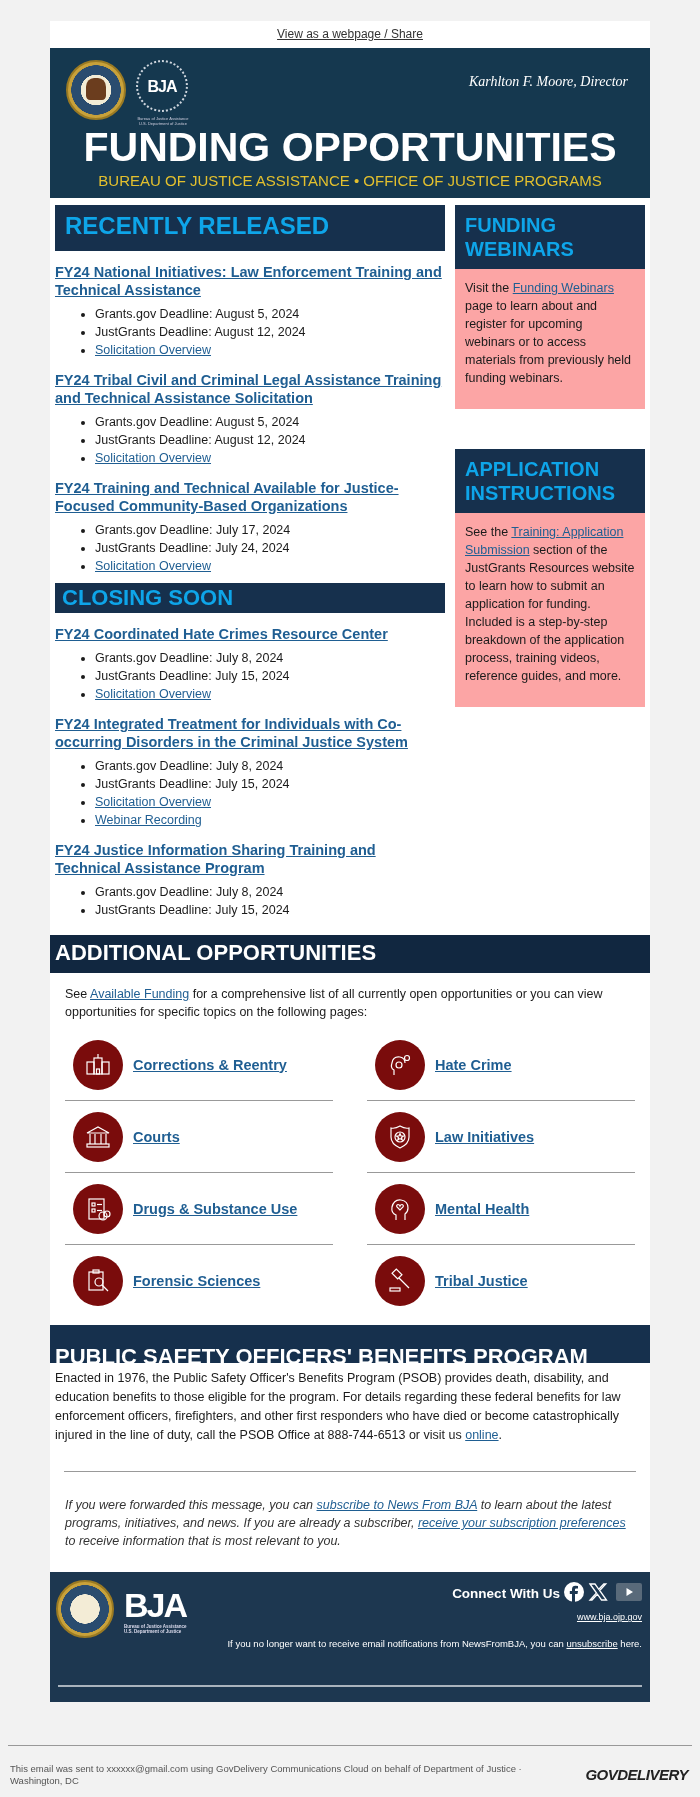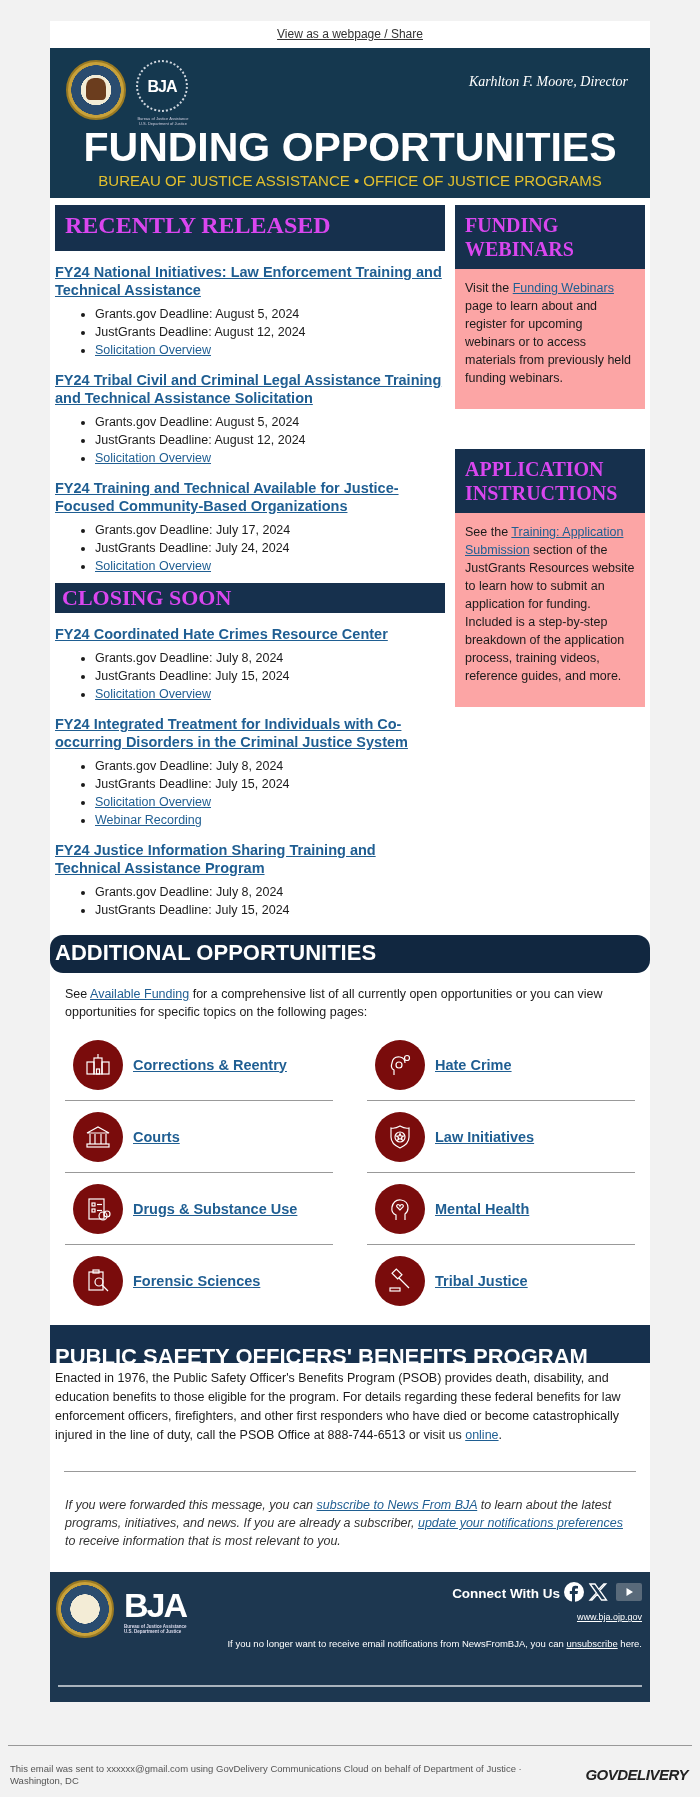--- a/index.html
+++ b/index.html
@@ -19,7 +19,7 @@
   .cols { display: flex; padding: 7px 5px 0 5px; }
   .left { width: 390px; }
   .right { width: 190px; margin-left: 10px; }
-  .secbar { background: #16304d; color: #d946ef; font-weight: bold; font-family: Liberation Serif, serif; }
+  .secbar { background: #16304d; color: #0ea5e9; font-weight: bold; }
   .secbar.big { font-size: 24px; padding: 7px 10px; height: 46px; }
   .secbar.mid { font-size: 22px; padding: 2px 7px; height: 30px; margin-top: 2px; }
   .item-title { display: block; font-weight: bold; font-size: 14.5px; line-height: 18px; margin: 12px 0 6px 0; }

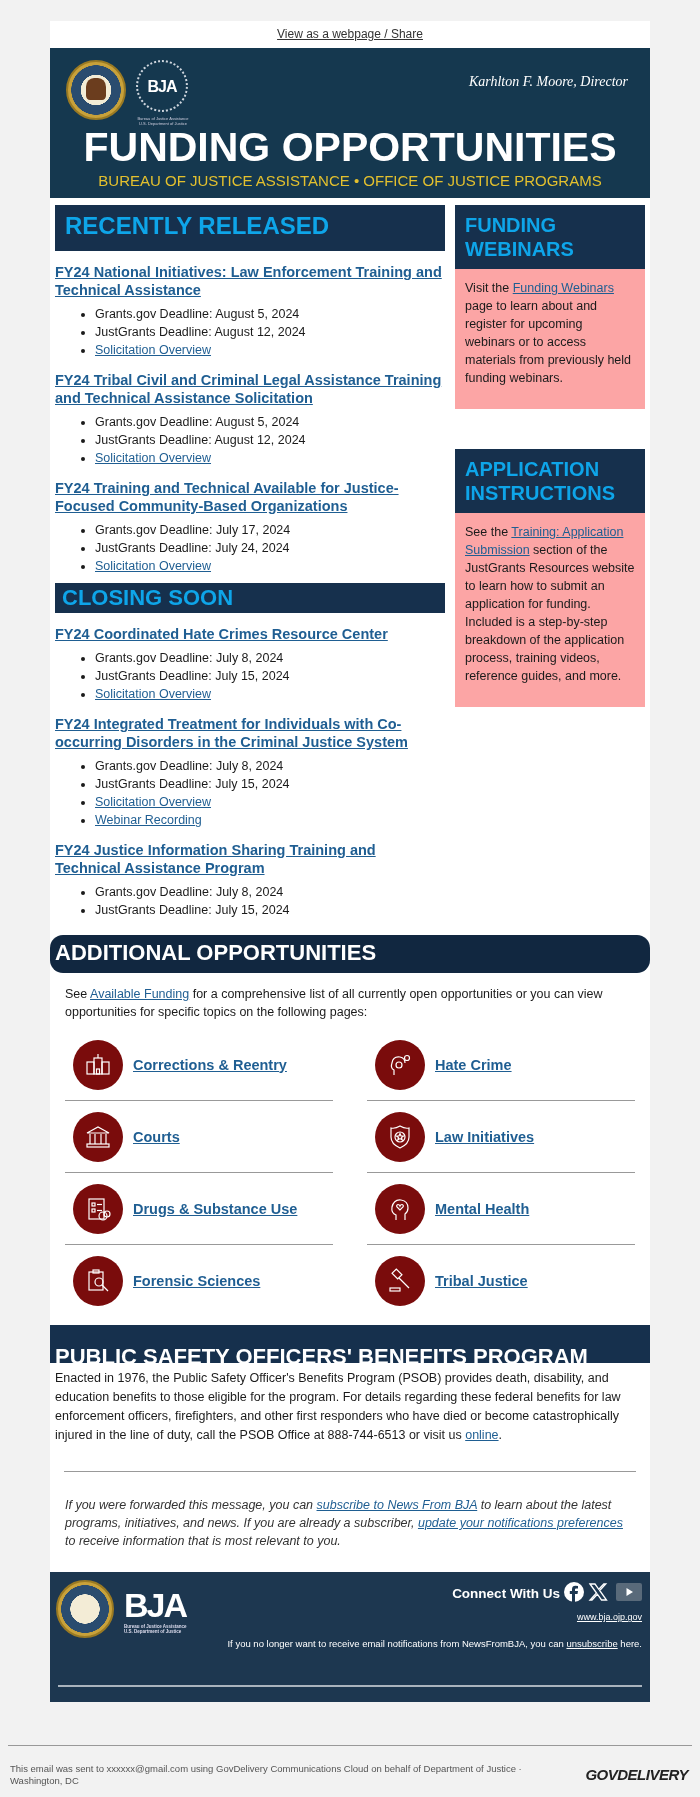--- a/index.html
+++ b/index.html
@@ -27,7 +27,7 @@
   ul.bul li { list-style: disc; }
   .sidebox .secbar { font-size: 20px; line-height: 24px; padding: 8px 10px; }
   .sidebox .sbody { background: #fca5a5; font-size: 12.5px; line-height: 18px; padding: 10px 10px 22px 10px; }
-  .addl { background: #112740; color: #fff; font-weight: bold; font-size: 22px; padding: 5px 5px; height: 38px; margin-top: 16px; border-radius: 13px; }
+  .addl { background: #112740; color: #fff; font-weight: bold; font-size: 22px; padding: 5px 5px; height: 38px; margin-top: 16px; }
   .addl-intro { font-size: 12.5px; line-height: 18px; padding: 12px 15px 8px 15px; }
   .topics { display: flex; justify-content: space-between; padding: 0 15px; }
   .tcol { width: 268px; }

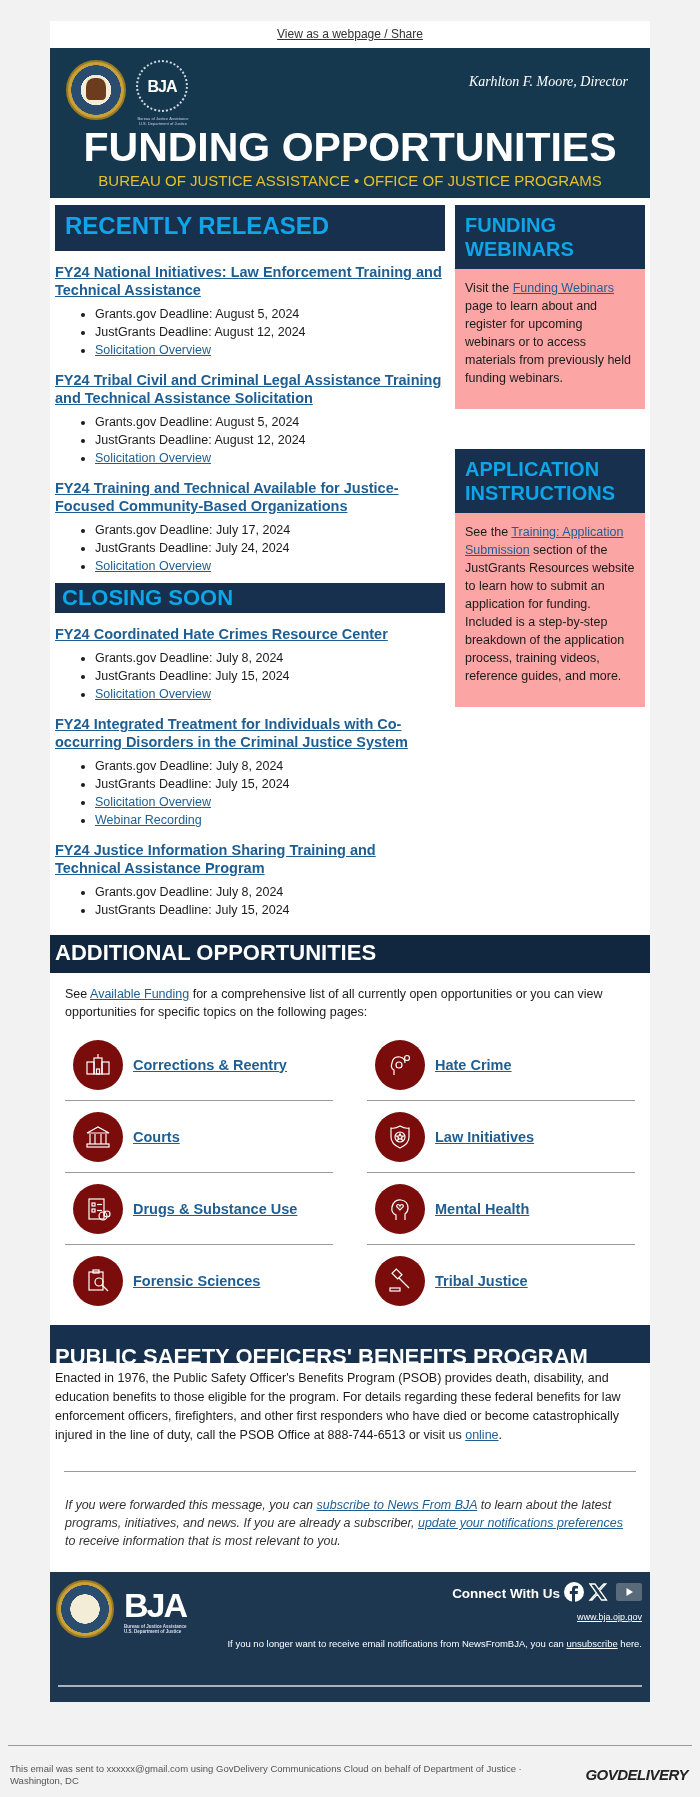--- a/index.html
+++ b/index.html
@@ -246,7 +246,7 @@
   <div class="hr"></div>
 
   <div class="fwd">
-    <span>If you were forwarded this message, you can </span><a href="#">subscribe to News From BJA</a><span> to learn about the latest programs, initiatives, and news. If you are already a subscriber, </span><a href="#">update your notifications preferences</a><span> to receive information that is most relevant to you.</span>
+    <span>If you were forwarded this message, you can </span><a href="#">subscribe to News From BJA</a><span> to learn about the latest programs, initiatives, and news. If you are already a subscriber, </span><a href="#">receive your subscription preferences</a><span> to receive information that is most relevant to you.</span>
   </div>
 
   <div class="foot">

